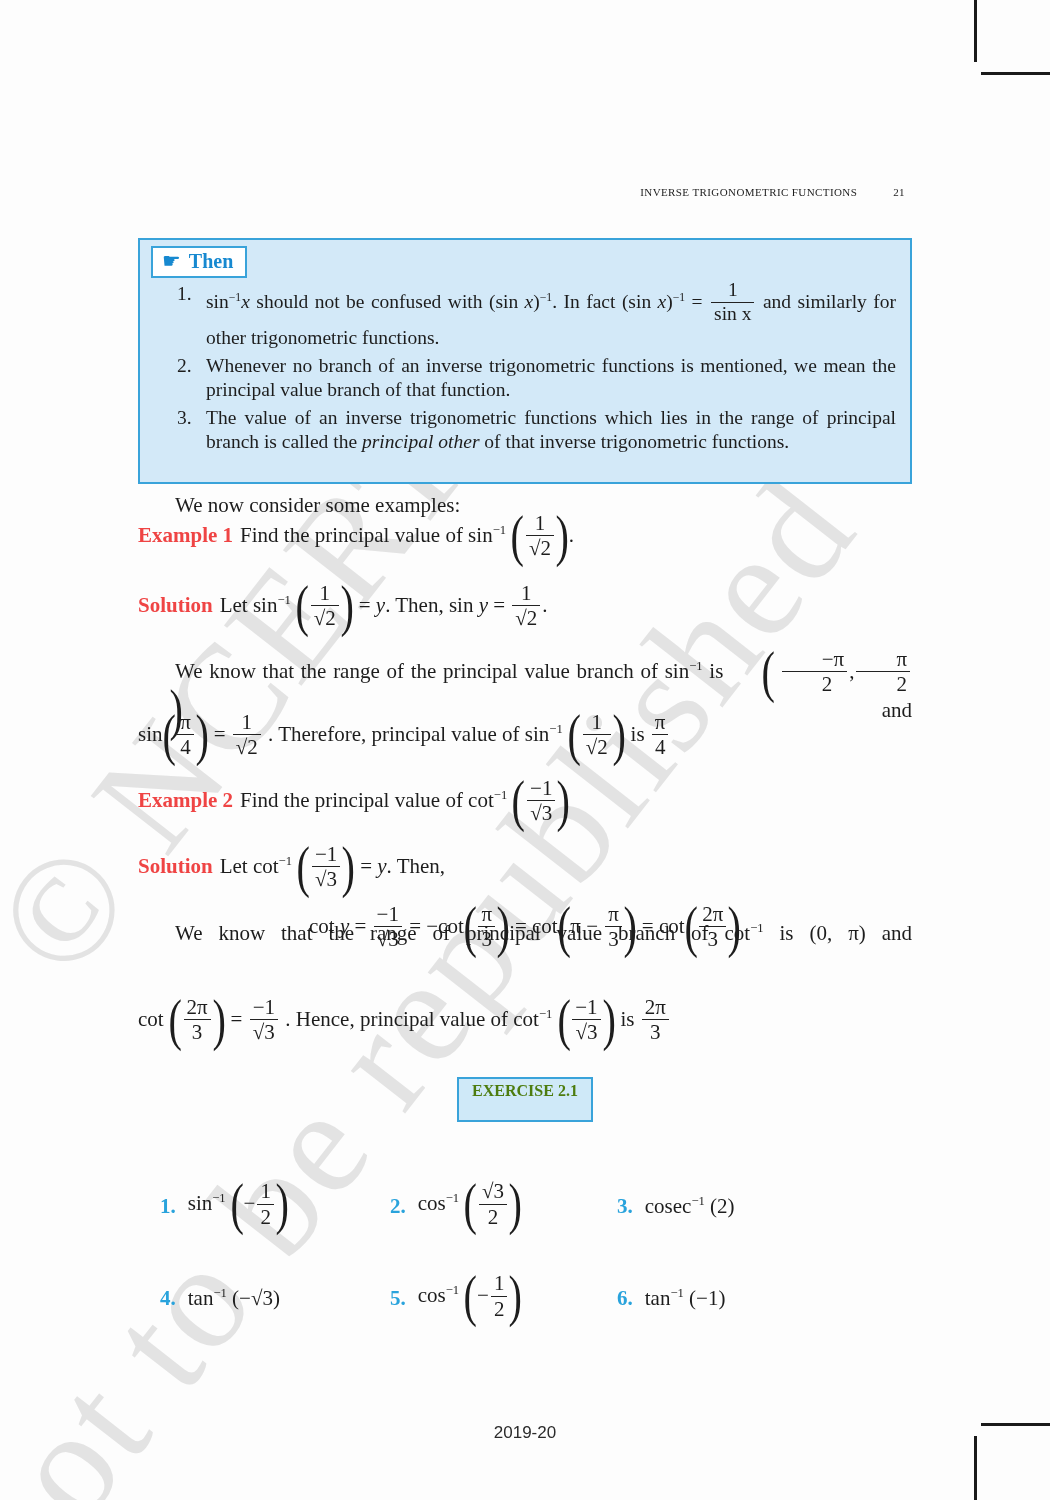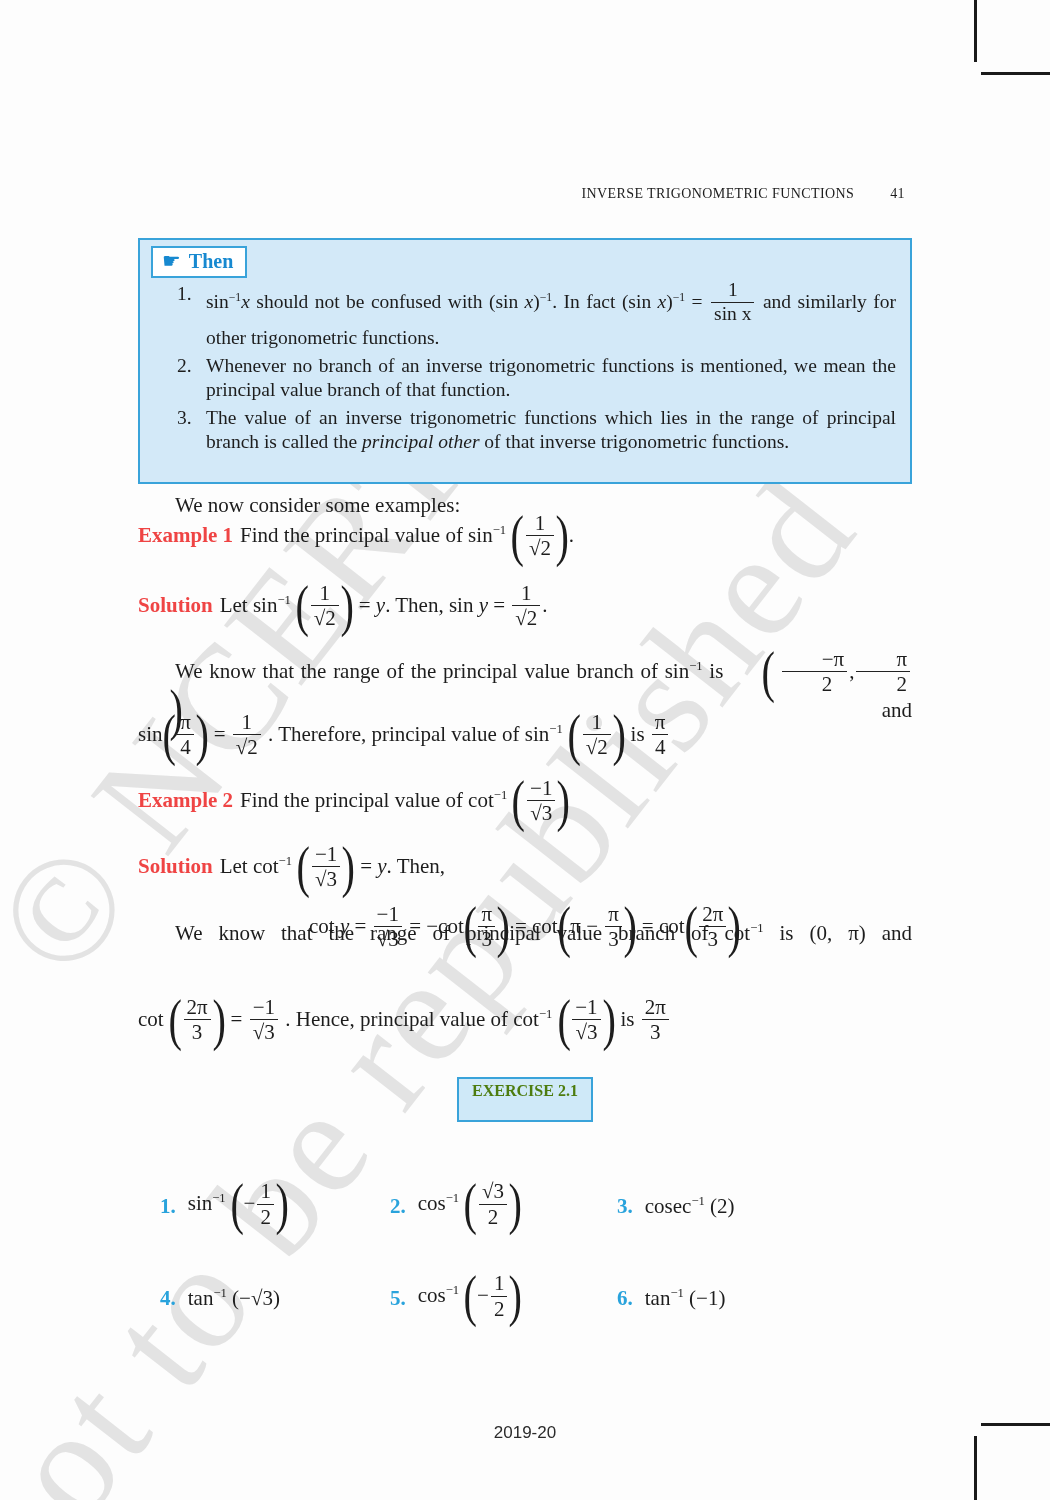--- a/index.html
+++ b/index.html
@@ -16,7 +16,7 @@
   .mark{position:absolute;background:#1a1a1a;z-index:3;}
   
   .hdr{position:absolute;top:186px;right:145px;display:flex;gap:36px;
-       font-size:14px;letter-spacing:.4px;z-index:2;}
+       font-size:11px;letter-spacing:.4px;z-index:2;}
   
   .line{position:absolute;left:138px;width:774px;font-size:21px;line-height:1.3;z-index:2;}
   .indent{text-indent:37px;}

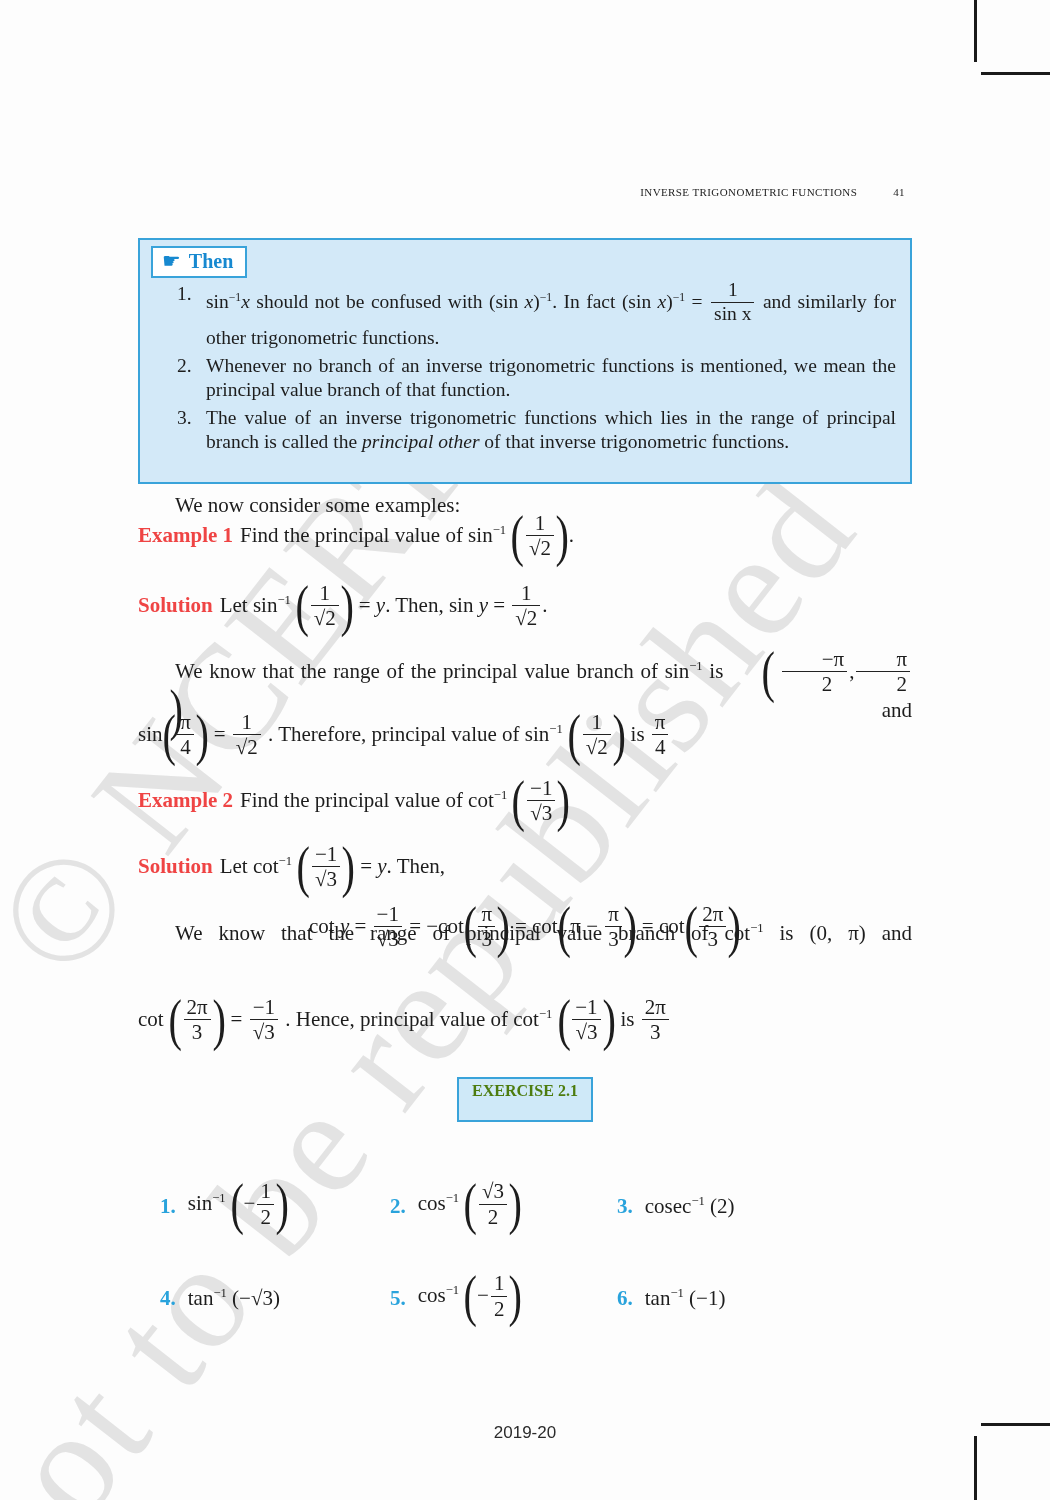--- a/index.html
+++ b/index.html
@@ -69,7 +69,7 @@
 
   <div class="hdr">
     <span>INVERSE TRIGONOMETRIC FUNCTIONS</span>
-    <span>41</span>
+    <span>21</span>
   </div>
 
   <div class="note">

